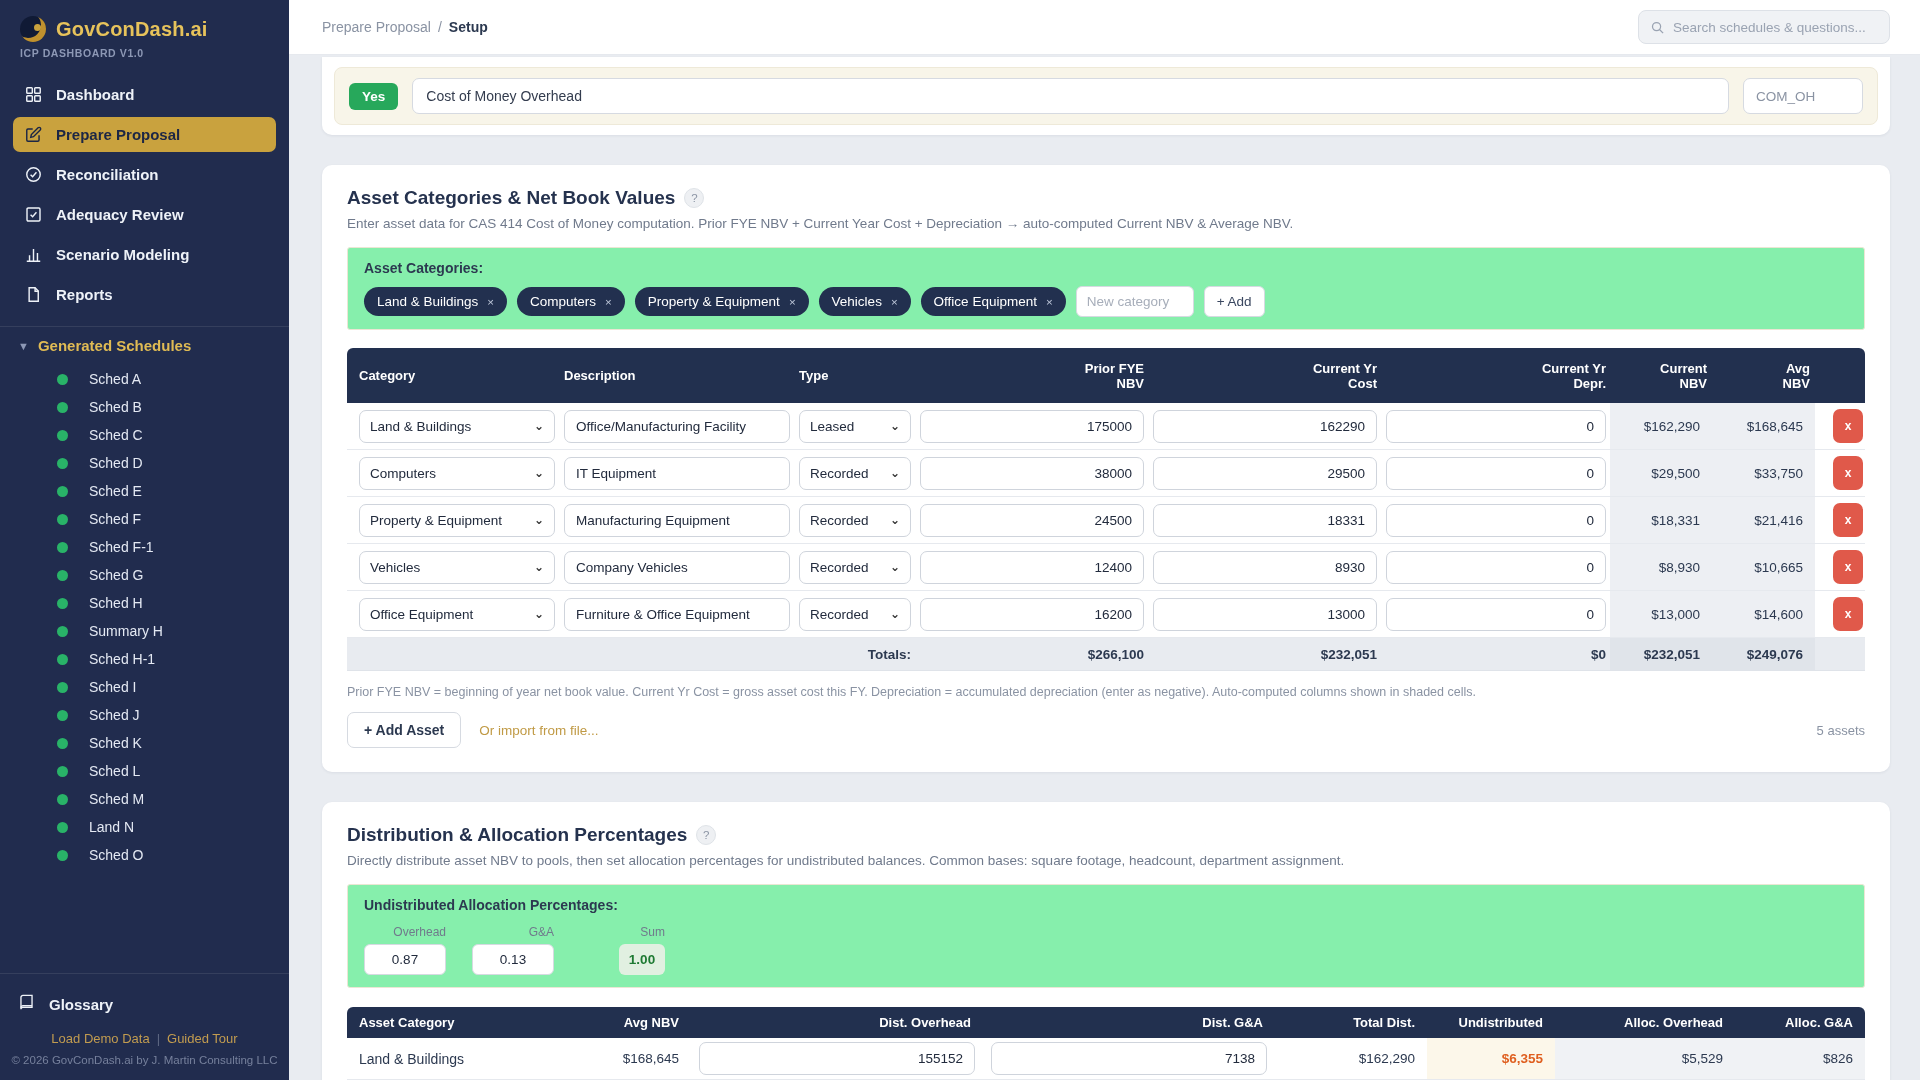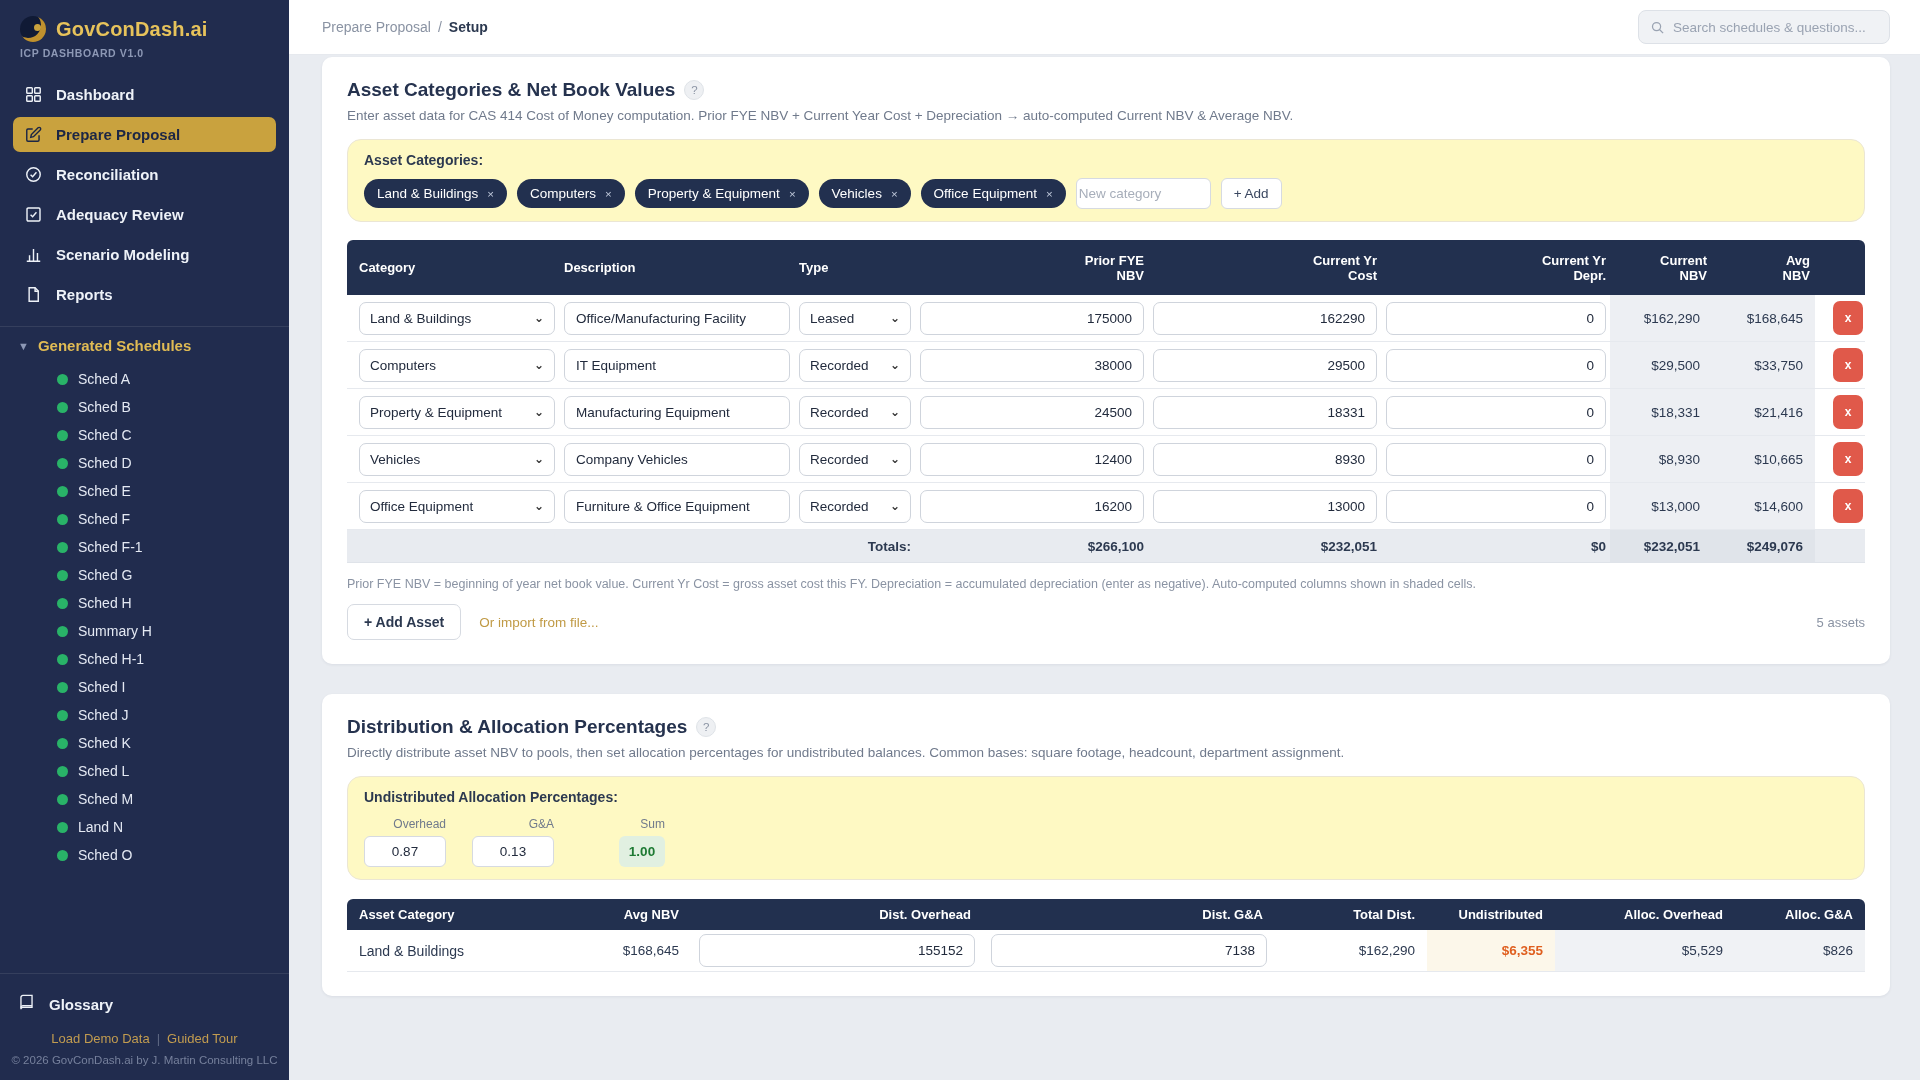--- a/index.html
+++ b/index.html
@@ -297,6 +297,13 @@
 
     <div class="content">
 
+      <div class="card cut">
+        <div class="com-row">
+          <span class="badge-yes">Yes</span>
+          <input class="com-input" type="text" value="Cost of Money Overhead" style="">
+          <input class="code-input" type="text" value="COM_OH" style="">
+        </div>
+      </div>
 
       <section class="card section-card">
         <div class="title-row">

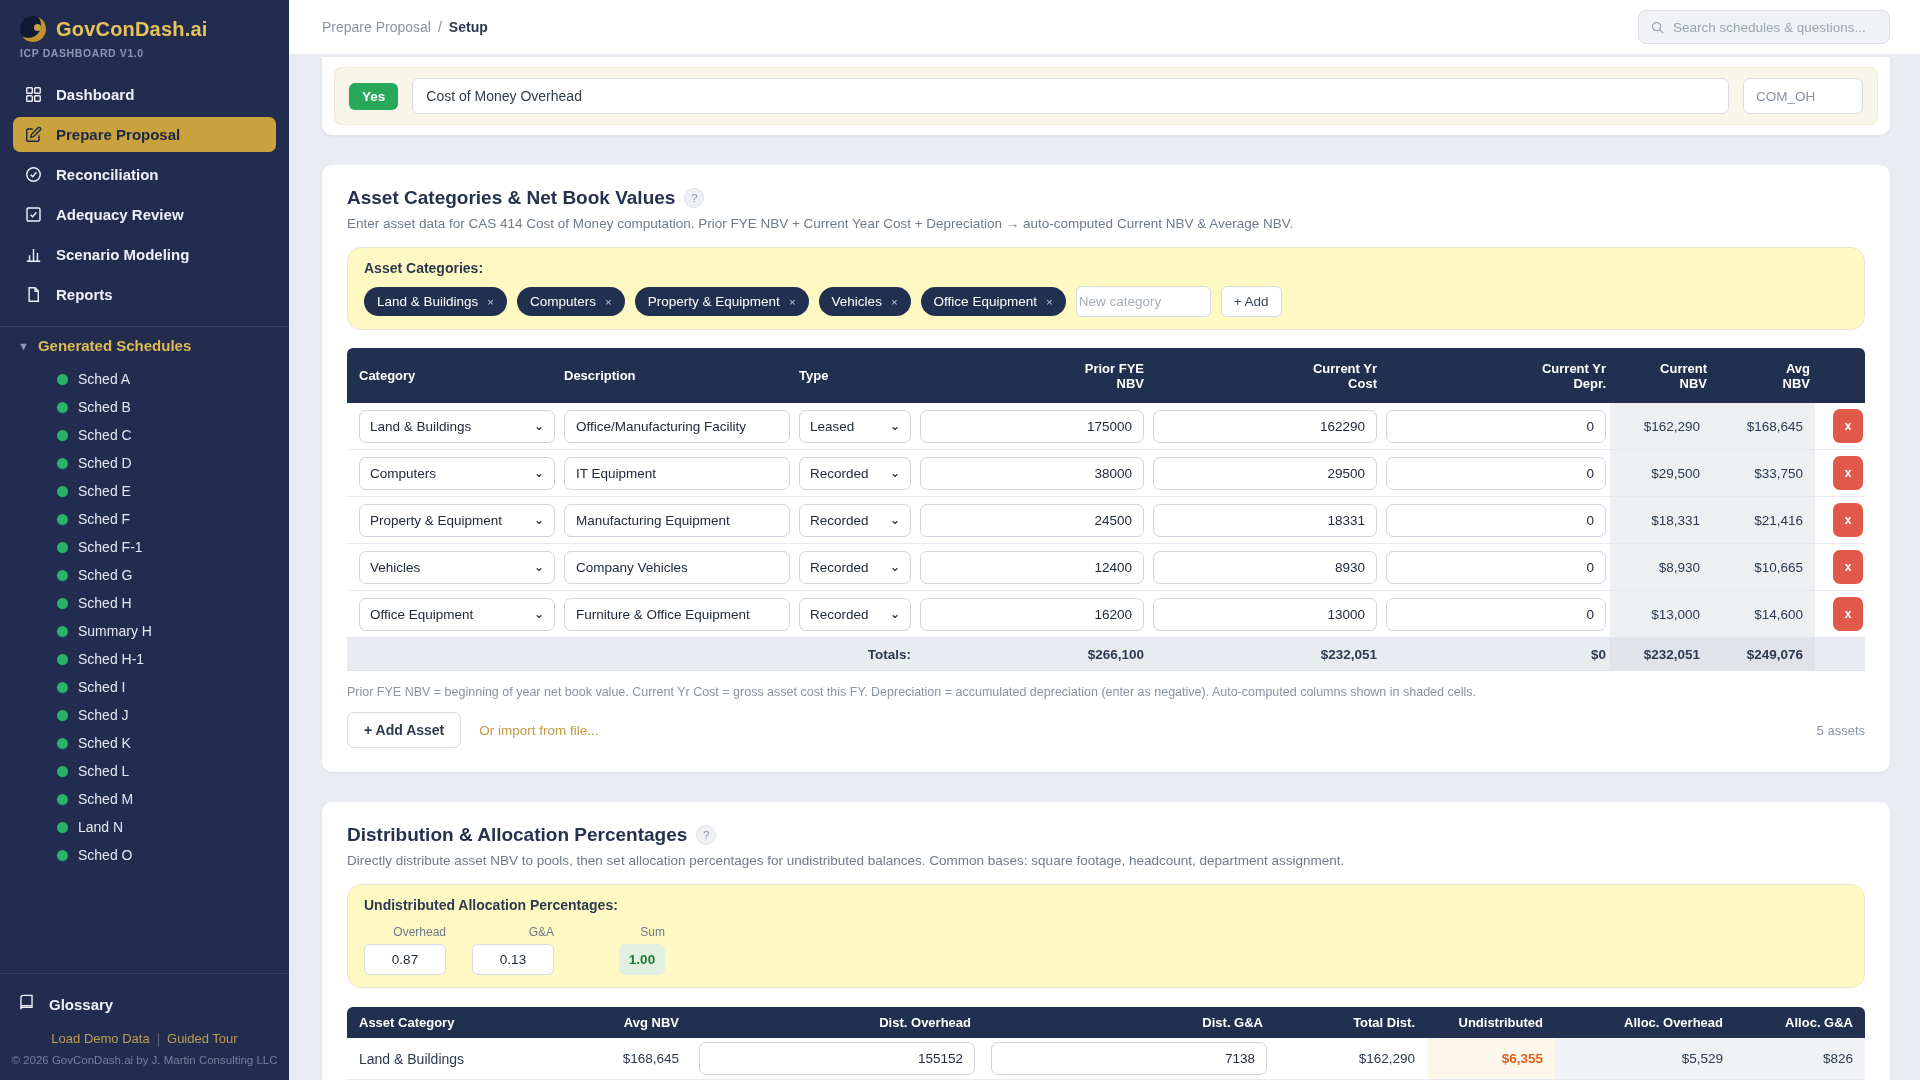--- a/index.html
+++ b/index.html
@@ -61,7 +61,7 @@
   .help-badge { width:20px; height:20px; border-radius:50%; background:#eef0f3; border:1px solid #dfe3e8; color:#8a93a3; font-size:11.5px; display:flex; align-items:center; justify-content:center; cursor:pointer; }
   .section-sub { font-size:13.5px; color:#707a8c; margin-top:7px; }
 
-  .panel { background:#fef9c3; border:1px solid #ebe6d4; border-radius:14px; padding:12px 16px; margin-top:16px; }
+  .panel { background:#86efac; border:1px solid #ebe6d4; border-radius:3px; padding:12px 16px; margin-top:16px; }
   .panel-label { font-size:14px; font-weight:700; color:#2c3950; }
   .tags { display:flex; align-items:center; gap:10px; margin-top:10px; flex-wrap:wrap; }
   .tag { background:#22304f; color:#fff; font-size:13.5px; padding:7px 13px; border-radius:16px; display:flex; align-items:center; gap:9px; cursor:pointer; }

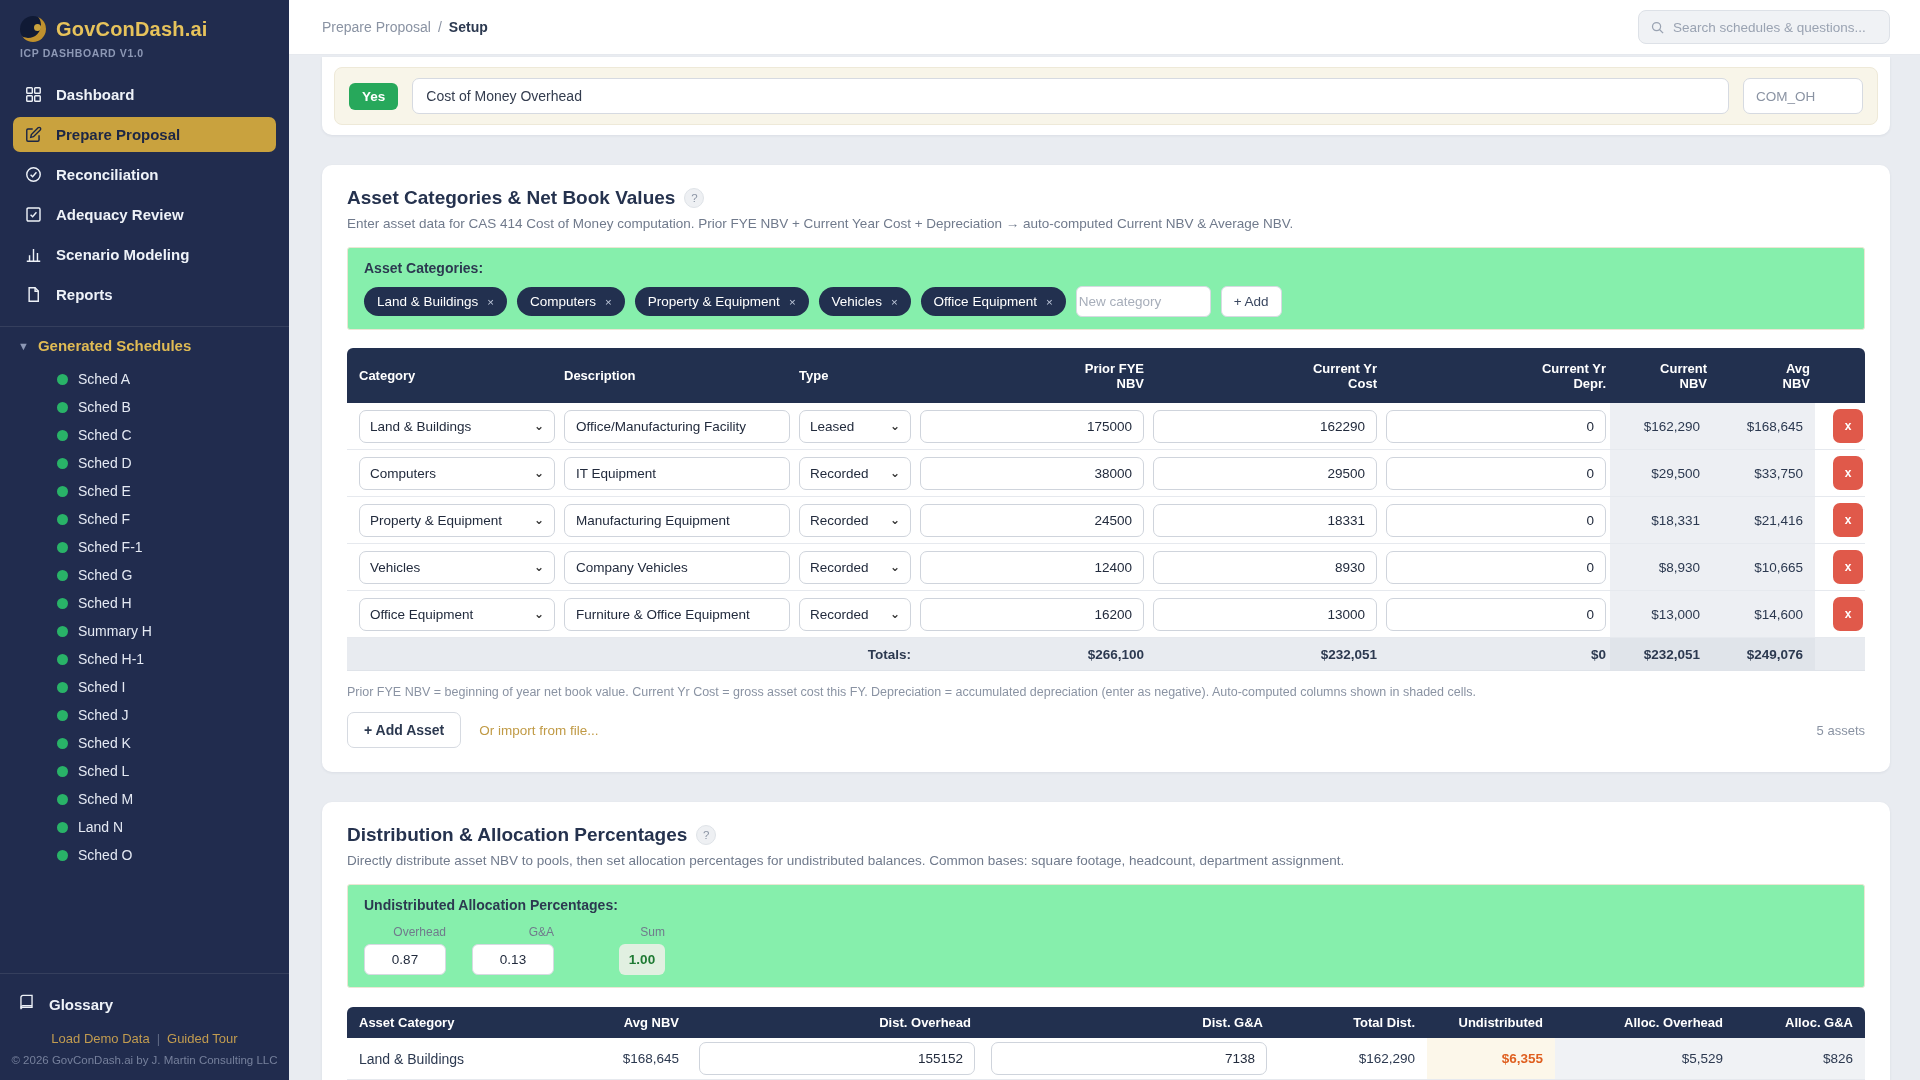--- a/index.html
+++ b/index.html
@@ -66,7 +66,7 @@
   .tags { display:flex; align-items:center; gap:10px; margin-top:10px; flex-wrap:wrap; }
   .tag { background:#22304f; color:#fff; font-size:13.5px; padding:7px 13px; border-radius:16px; display:flex; align-items:center; gap:9px; cursor:pointer; }
   .tag .x { color:#c2cbdd; font-size:11.5px; }
-  .newcat { width:135px; height:31px; border:1px solid #d6dae1; border-radius:6px; padding:0 2px; font-size:13.5px; color:#555; font-family:inherit; }
+  .newcat { width:118px; height:31px; border:1px solid #d6dae1; border-radius:6px; padding:0 10px; font-size:13.5px; color:#555; font-family:inherit; }
   .newcat::placeholder { color:#a7aeba; }
   .add-btn { height:31px; padding:0 12px; background:#fff; border:1px solid #d6dae1; border-radius:6px; font-size:13.5px; color:#3a4760; cursor:pointer; font-family:inherit; }
 

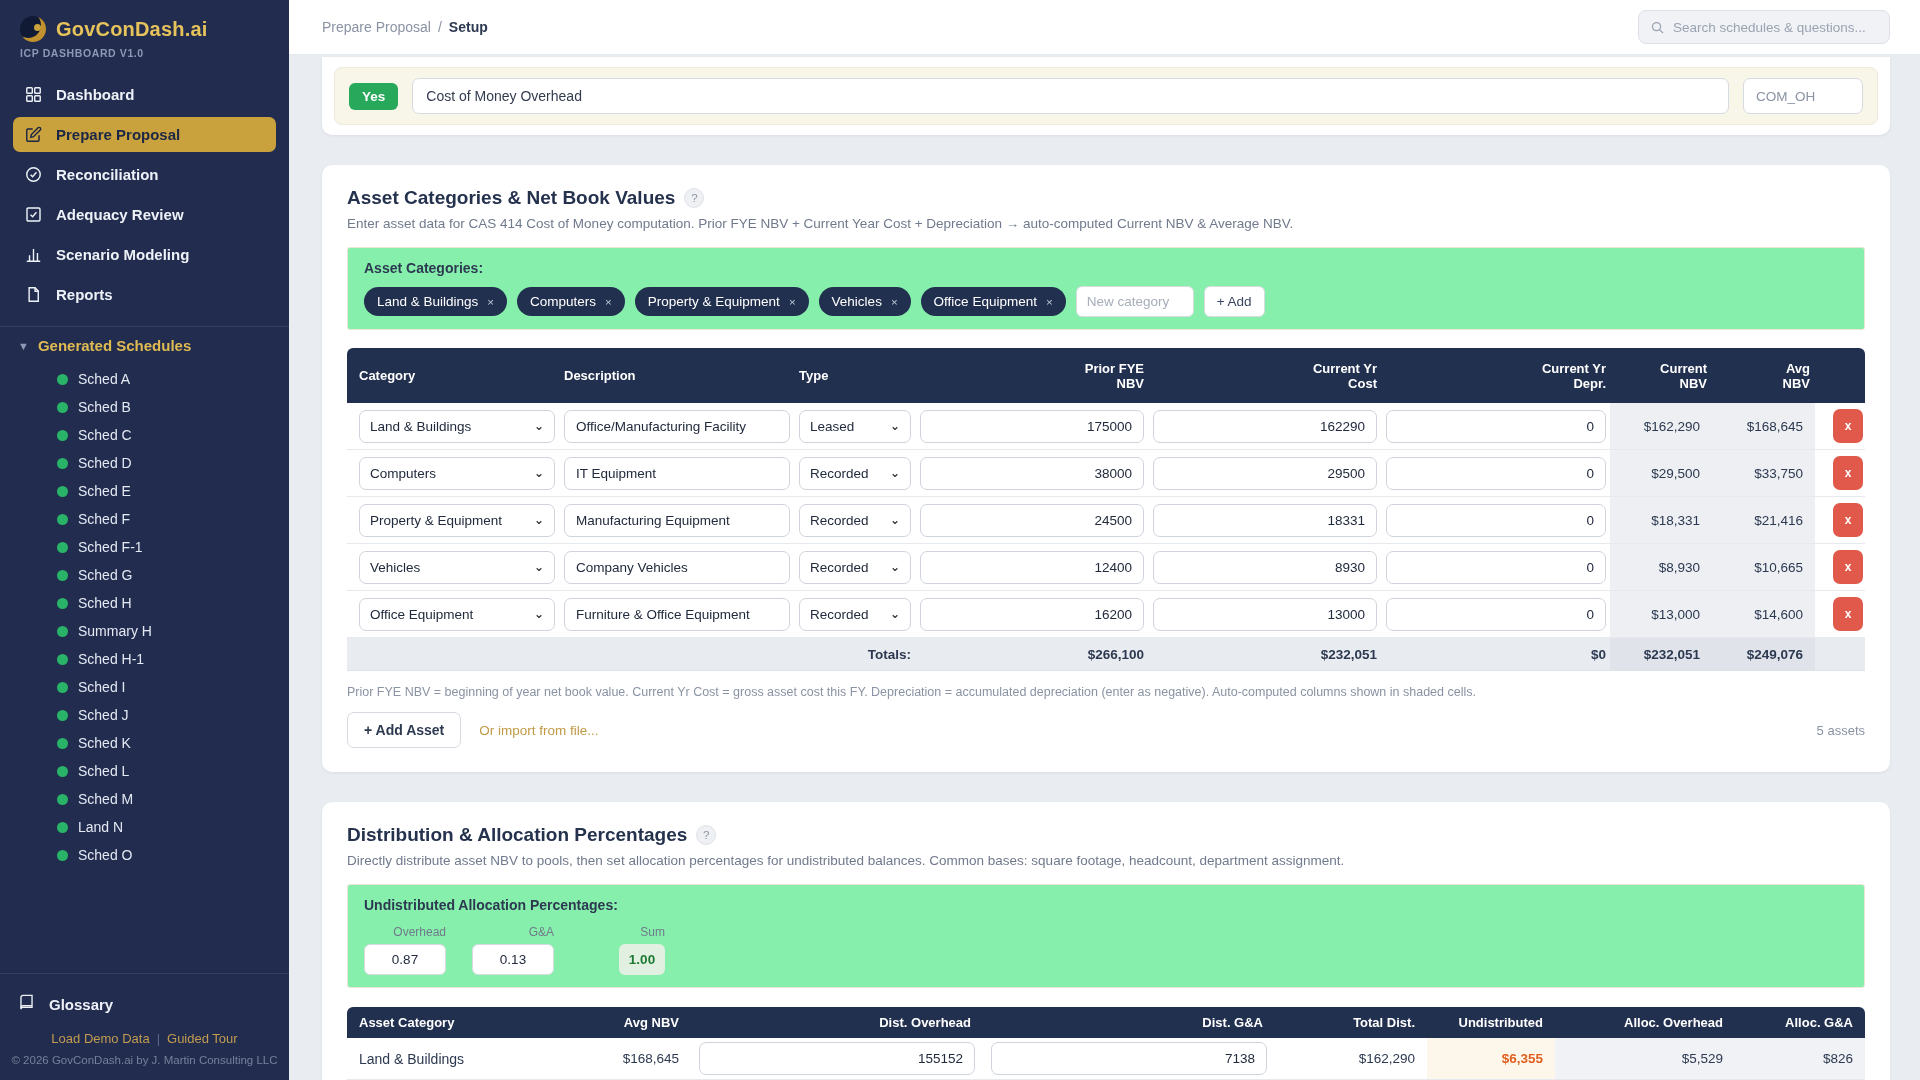--- a/index.html
+++ b/index.html
@@ -26,7 +26,7 @@
   .sched-header { display:flex; align-items:center; gap:9px; padding:0 18px; color:#e0bb54; font-size:15px; font-weight:700; }
   .chev-down { color:#8d98b5; font-size:11px; }
   .sched-list { padding:11px 0 0; }
-  .sched-item { display:flex; align-items:center; gap:10px; padding:6px 0 6px 57px; font-size:14px; color:#e4e9f3; cursor:pointer; }
+  .sched-item { display:flex; align-items:center; gap:21px; padding:6px 0 6px 57px; font-size:14px; color:#e4e9f3; cursor:pointer; }
   .dot { width:11px; height:11px; border-radius:50%; background:#29b368; flex-shrink:0; }
   .sidebar-bottom { margin-top:auto; }
   .glossary { display:flex; align-items:center; gap:13px; padding:9px 17px; font-size:15px; font-weight:700; color:#eef2f8; cursor:pointer; }

